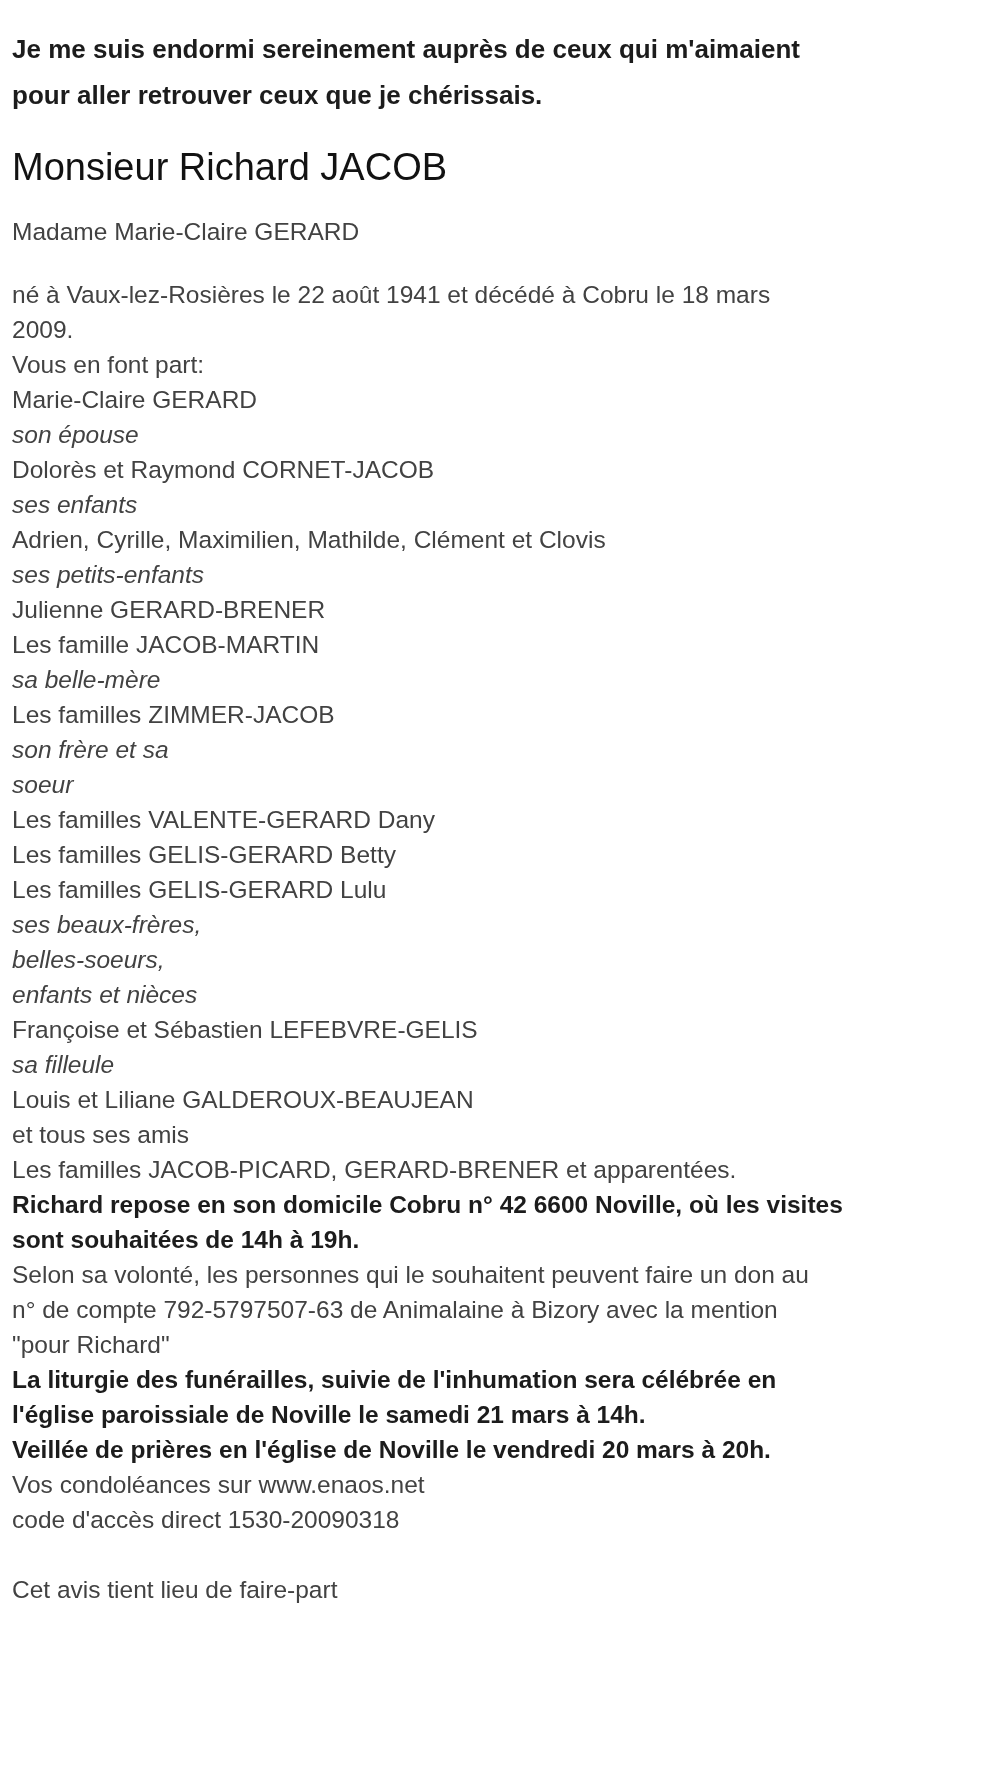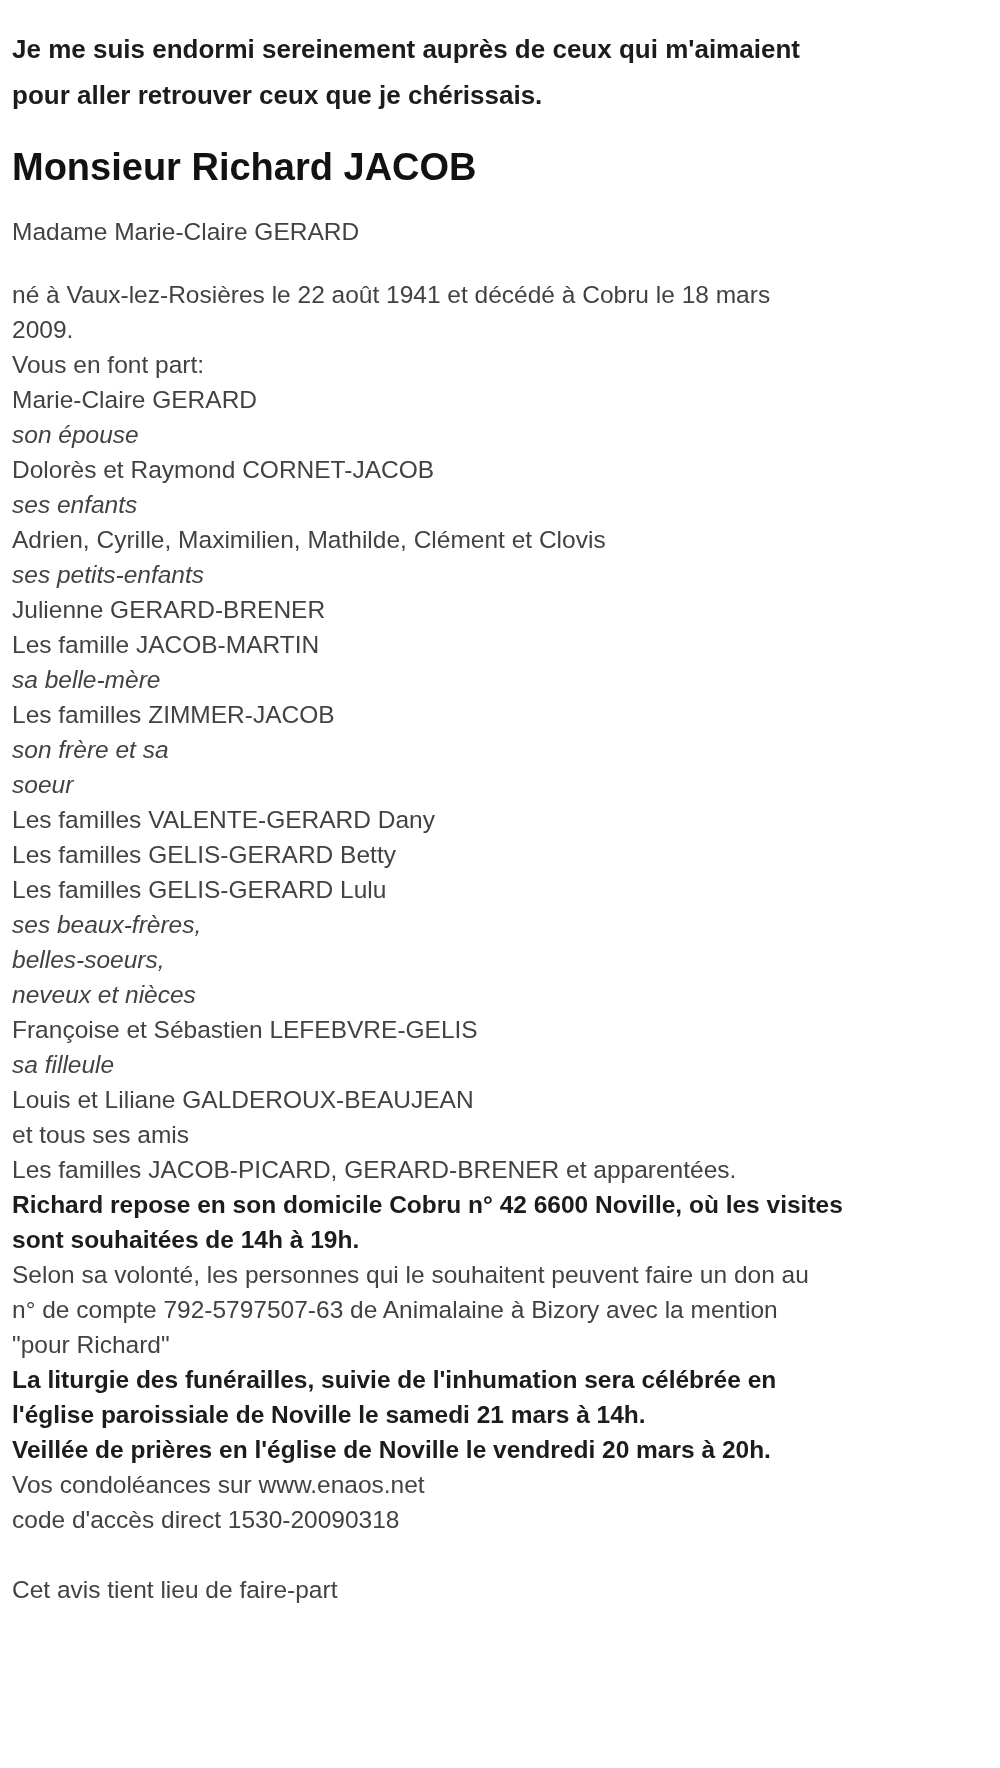--- a/index.html
+++ b/index.html
@@ -29,7 +29,7 @@
   }
   .line-title {
     font-size: 38px;
-    font-weight: 700;
+    font-weight: 400;
     color: #121212;
     line-height: 46px;
   }

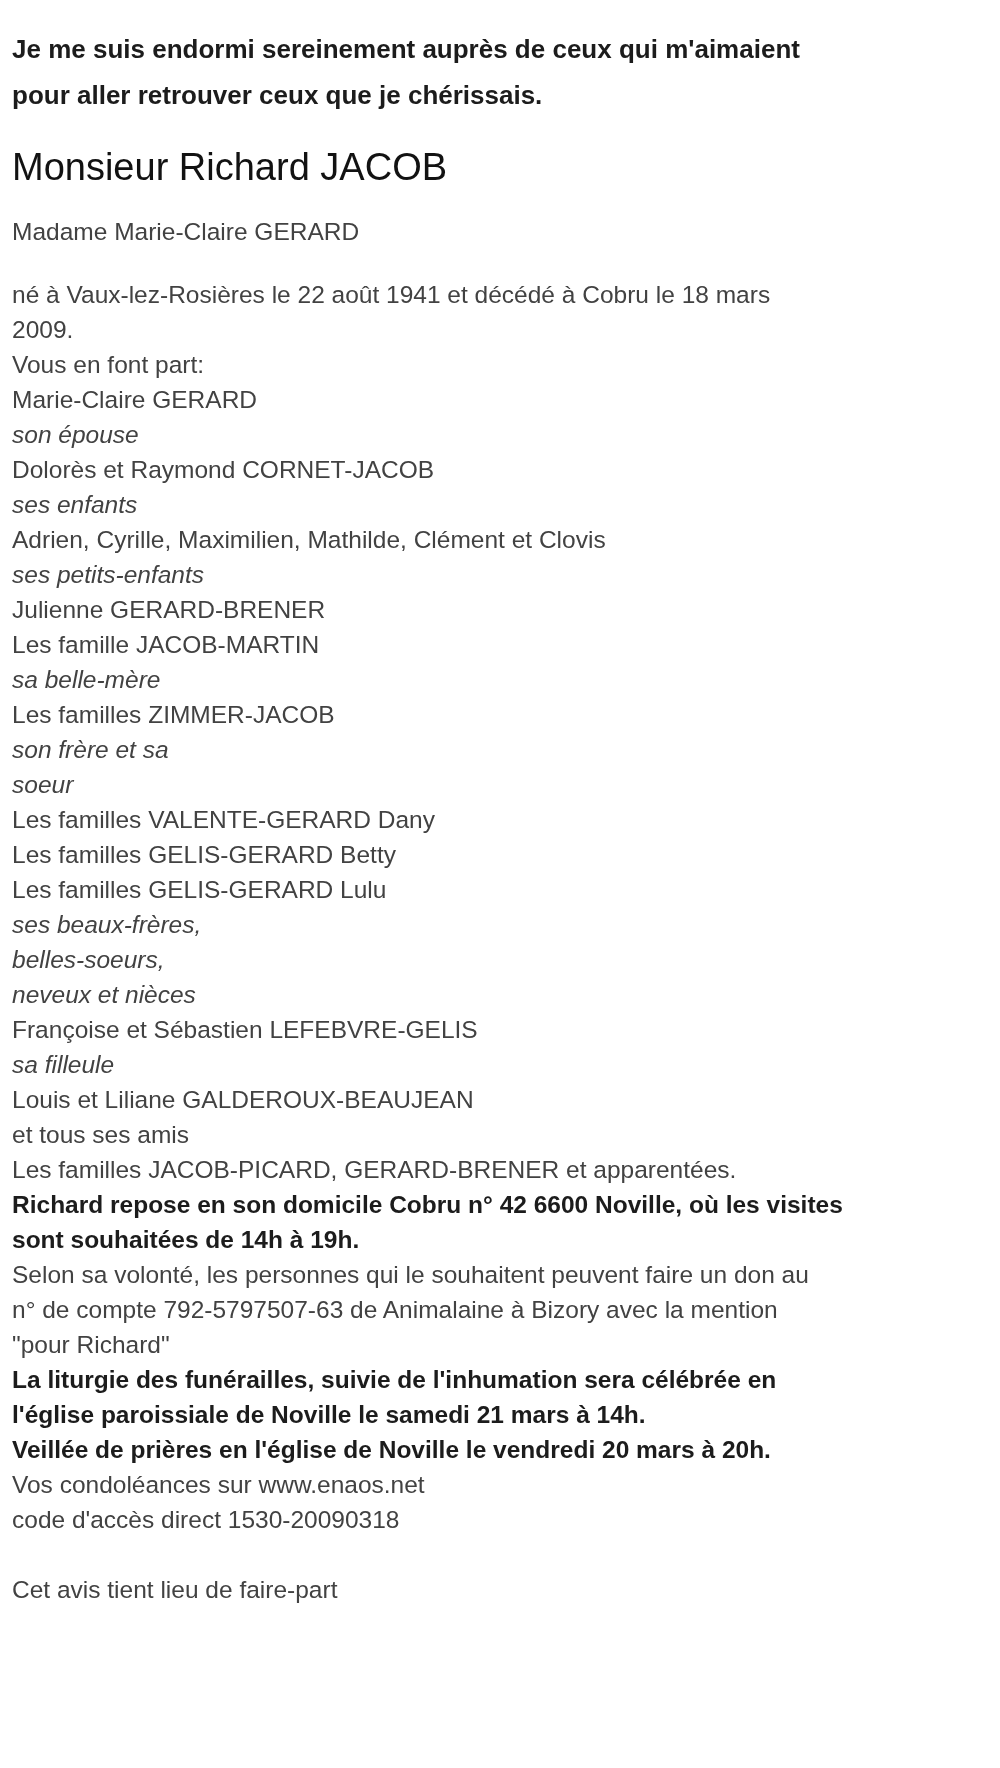--- a/index.html
+++ b/index.html
@@ -75,7 +75,7 @@
       <div class="line line-normal">Les familles GELIS-GERARD Lulu</div>
       <div class="line line-relation">ses beaux-frères,
 belles-soeurs,
-neveux et nièces</div>
+enfants et nièces</div>
       <div class="line line-normal">Françoise et Sébastien LEFEBVRE-GELIS</div>
       <div class="line line-relation">sa filleule</div>
       <div class="line line-normal">Louis et Liliane GALDEROUX-BEAUJEAN</div>

